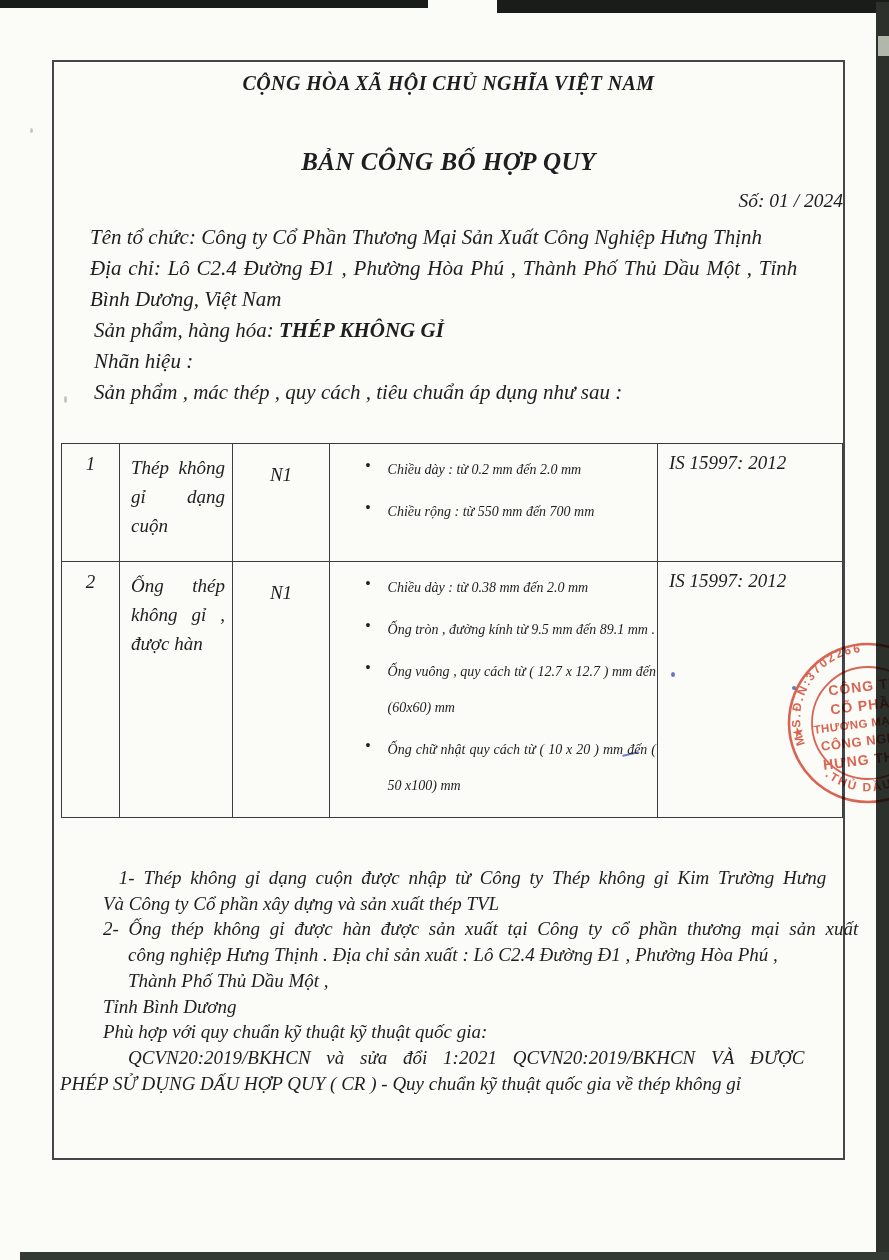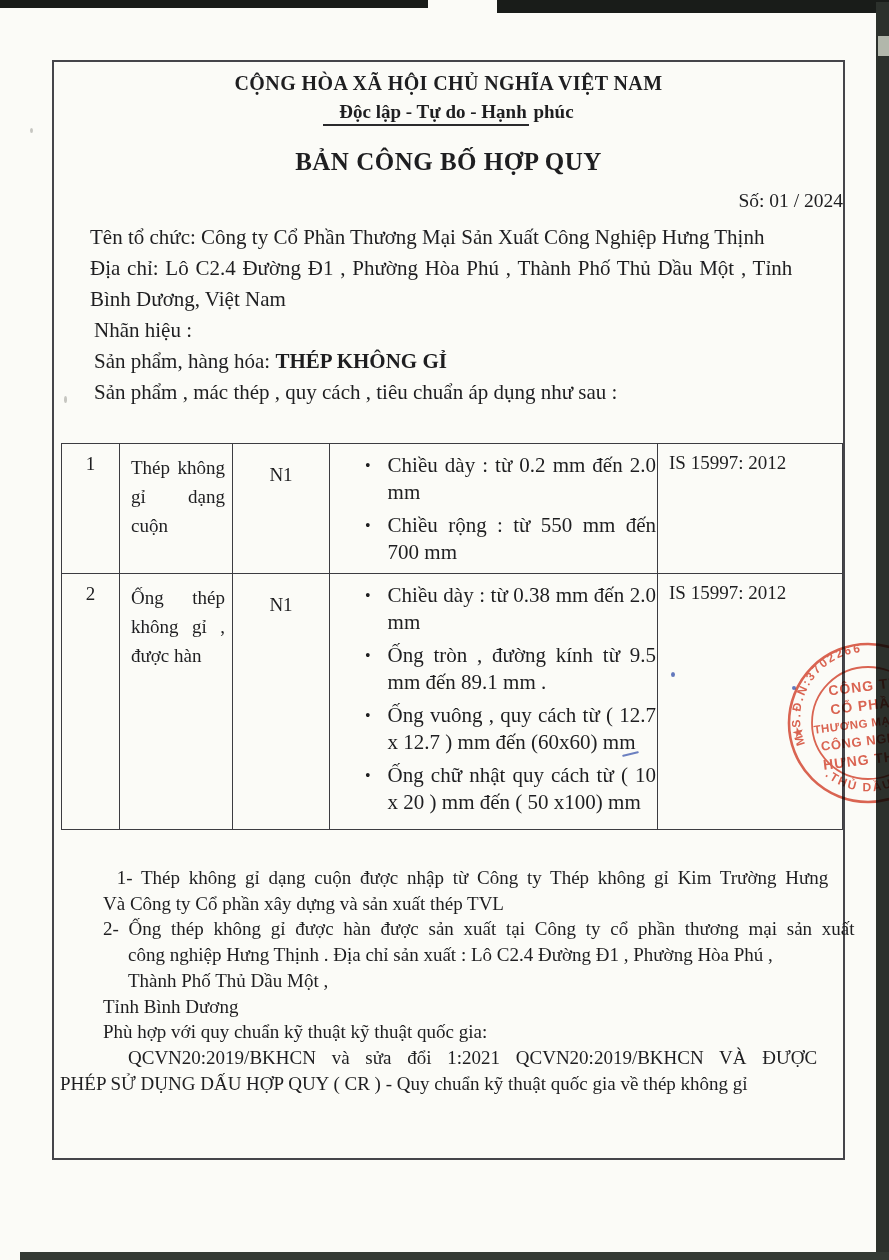--- a/index.html
+++ b/index.html
@@ -24,6 +24,7 @@
   .frame{
     position:absolute;left:52px;top:60px;width:789px;height:1096px;
     border:2px solid #45454a;
+    font-style:italic;
   }
   .nat-line1{position:absolute;top:10px;left:0;width:100%;text-align:center;
     font-size:20px;font-weight:bold;letter-spacing:.4px;}

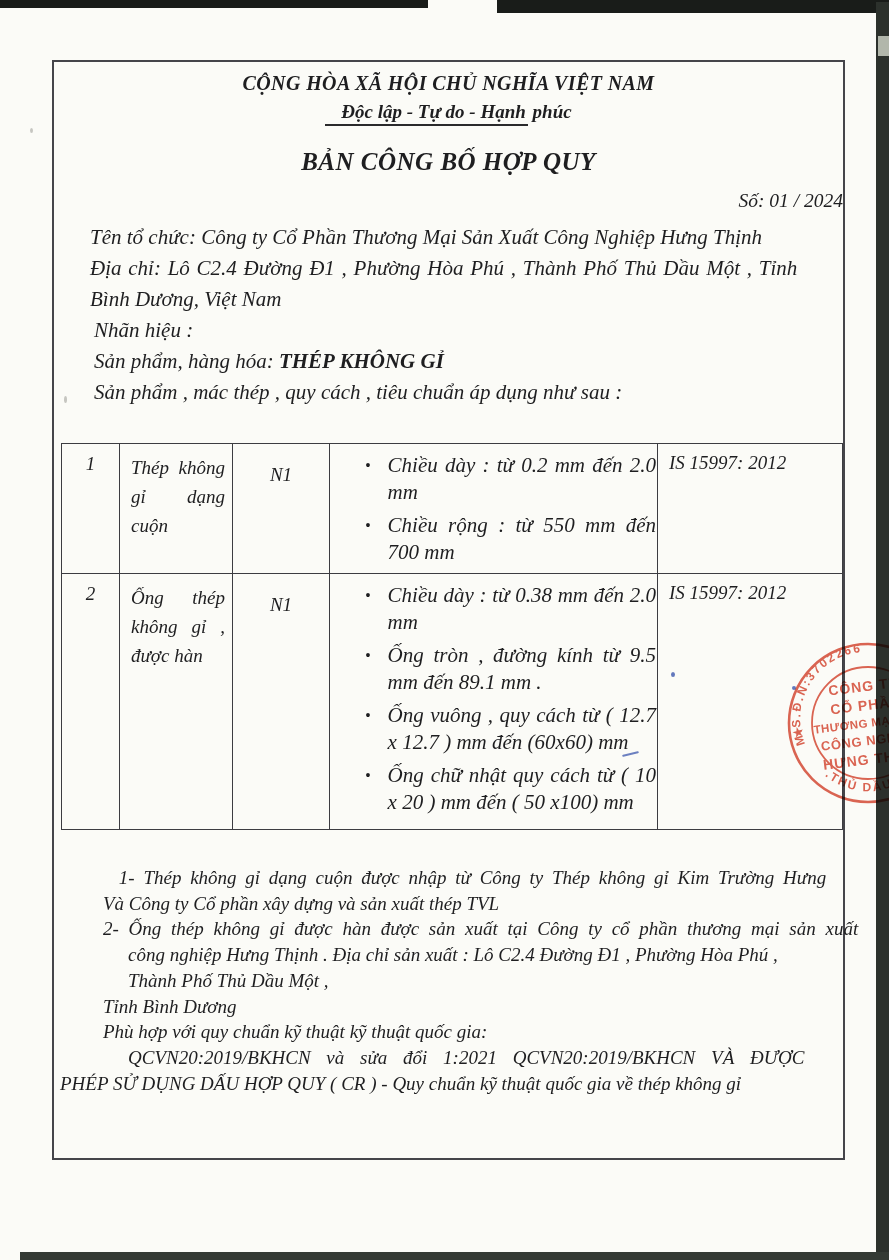--- a/index.html
+++ b/index.html
@@ -99,7 +99,6 @@
 <div class="frame">
 
   <div class="nat-line1">CỘNG HÒA XÃ HỘI CHỦ NGHĨA VIỆT NAM</div>
-  <div class="nat-line2"><span class="ul">Độc lập - Tự do - Hạnh</span><span> phúc</span></div>
 
   <div class="doc-title">BẢN CÔNG BỐ HỢP QUY</div>
   <div class="doc-no">Số: 01 / 2024</div>

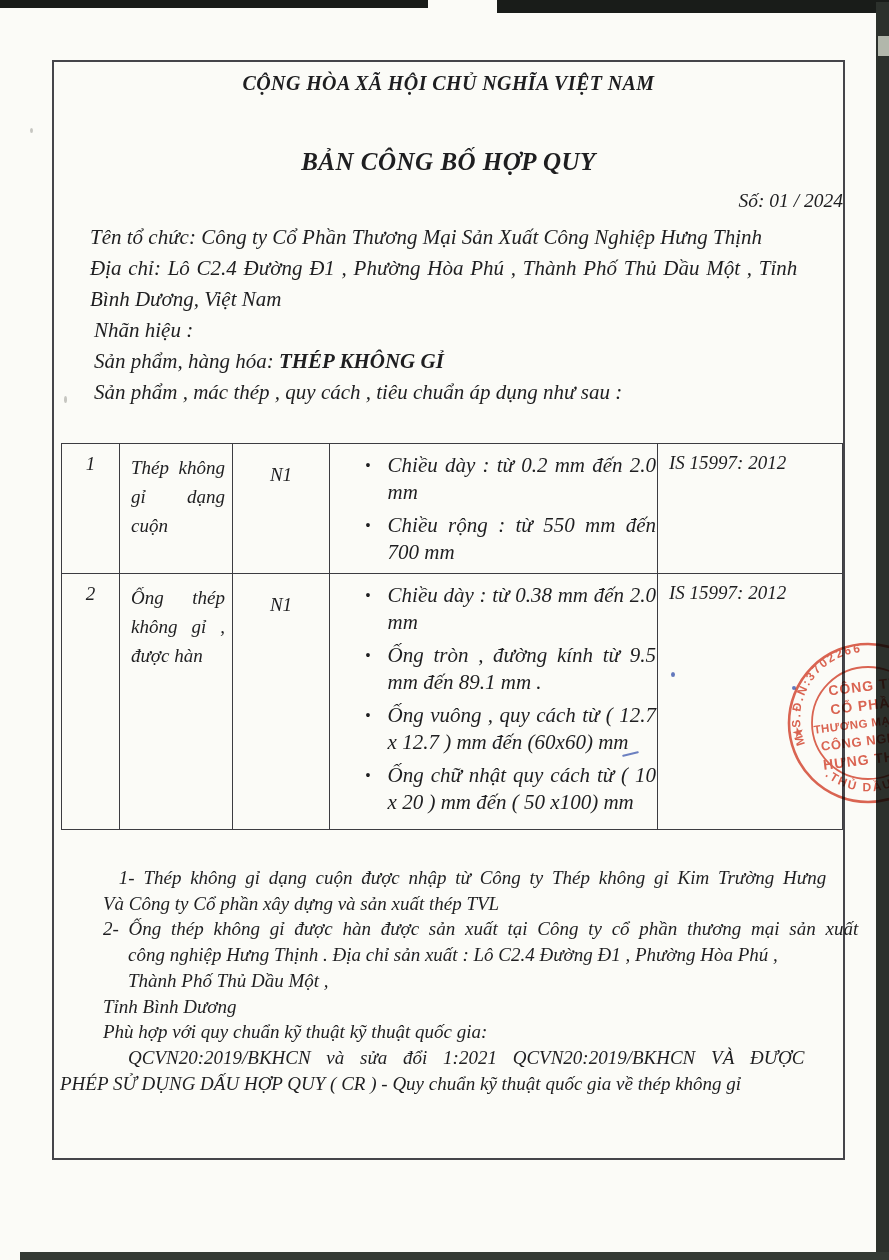--- a/index.html
+++ b/index.html
@@ -107,8 +107,8 @@
     <div>Tên tổ chức: Công ty Cổ Phần Thương Mại Sản Xuất Công Nghiệp Hưng Thịnh</div>
     <div class="ws1">Địa chỉ: Lô C2.4 Đường Đ1 , Phường Hòa Phú , Thành Phố Thủ Dầu Một , Tỉnh</div>
     <div>Bình Dương, Việt Nam</div>
+    <div class="ind2"><span>Sản phẩm, hàng hóa: </span><b>THÉP KHÔNG GỈ</b></div>
     <div class="ind2">Nhãn hiệu :</div>
-    <div class="ind2"><span>Sản phẩm, hàng hóa: </span><b>THÉP KHÔNG GỈ</b></div>
     <div class="ind2">Sản phẩm , mác thép , quy cách , tiêu chuẩn áp dụng như sau :</div>
   </div>
 

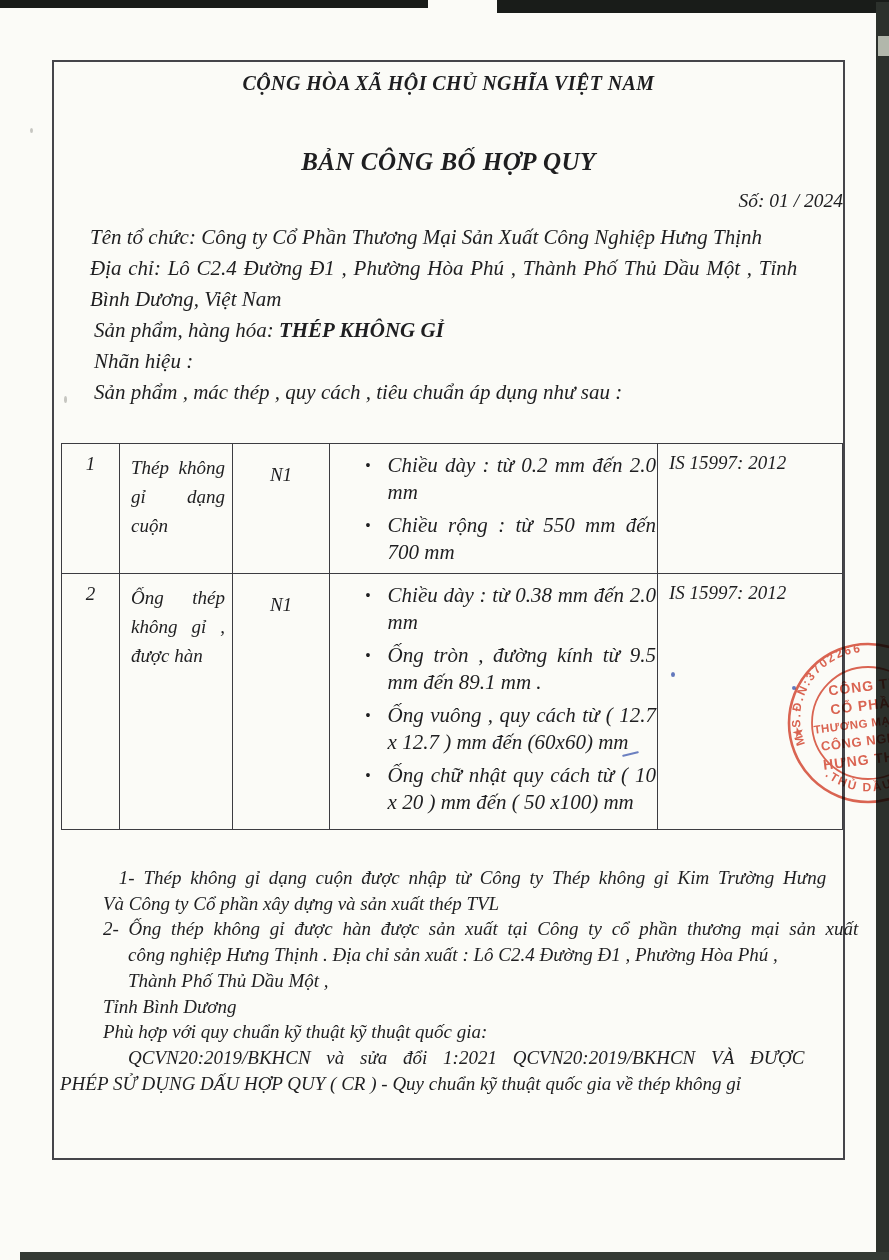--- a/index.html
+++ b/index.html
@@ -55,7 +55,7 @@
   td.cell-tc{padding:8px 6px 0 11px;}
   .bli{display:flex;margin-bottom:6px;}
   .bli::before{content:"•";flex:0 0 auto;margin:0 17px 0 34px;font-size:16px;line-height:27px;}
-  .bli span{flex:1;text-align:justify;line-height:27px;font-size:21px;}
+  .bli span{flex:1;text-align:justify;line-height:36px;font-size:14px;}
   
   .notes{position:absolute;top:803px;left:6px;width:782px;font-size:19px;line-height:25.7px;
     white-space:nowrap;}

